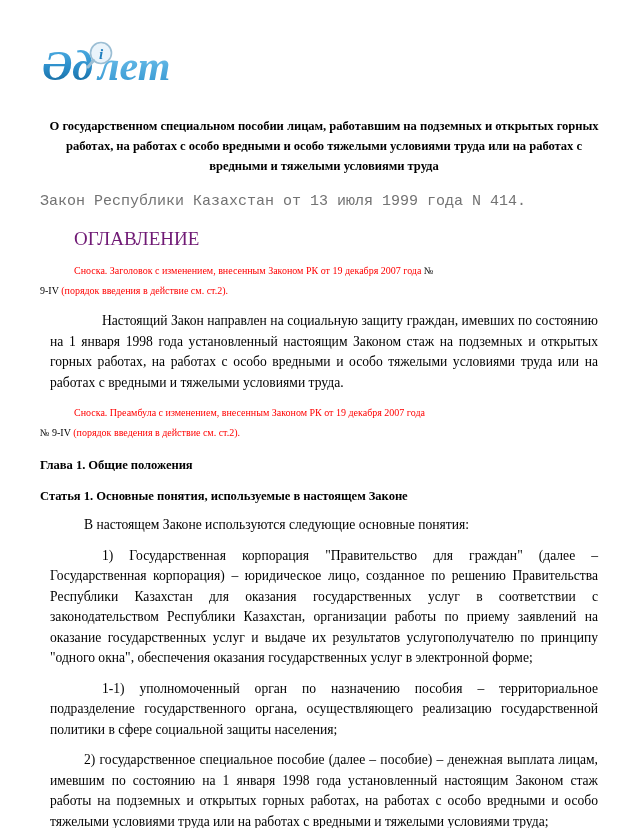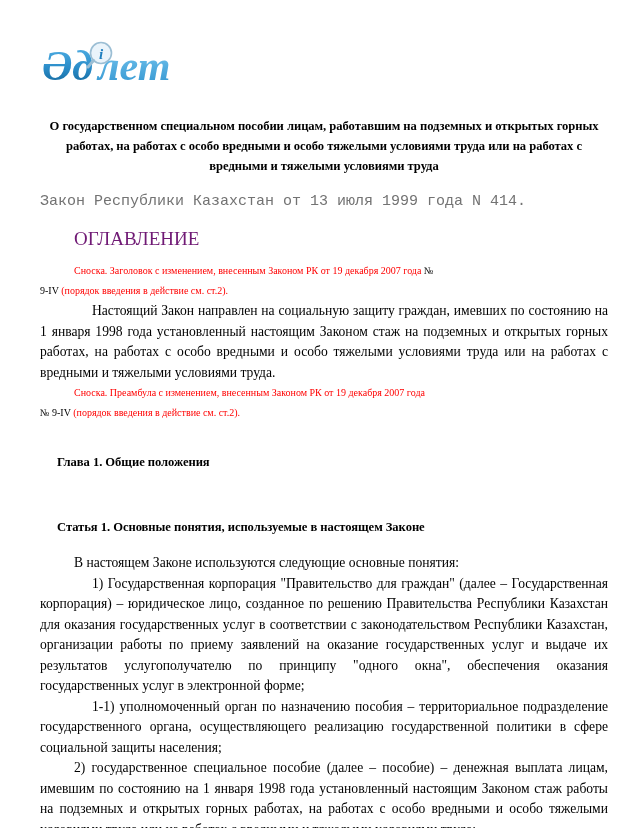--- a/index.html
+++ b/index.html
@@ -76,7 +76,7 @@
   .para {
     font-size: 13.6px;
     line-height: 20.5px;
-    margin: 0;
+    margin: 10px;
     text-align: justify;
     text-indent: 42px;
     color: #000000;

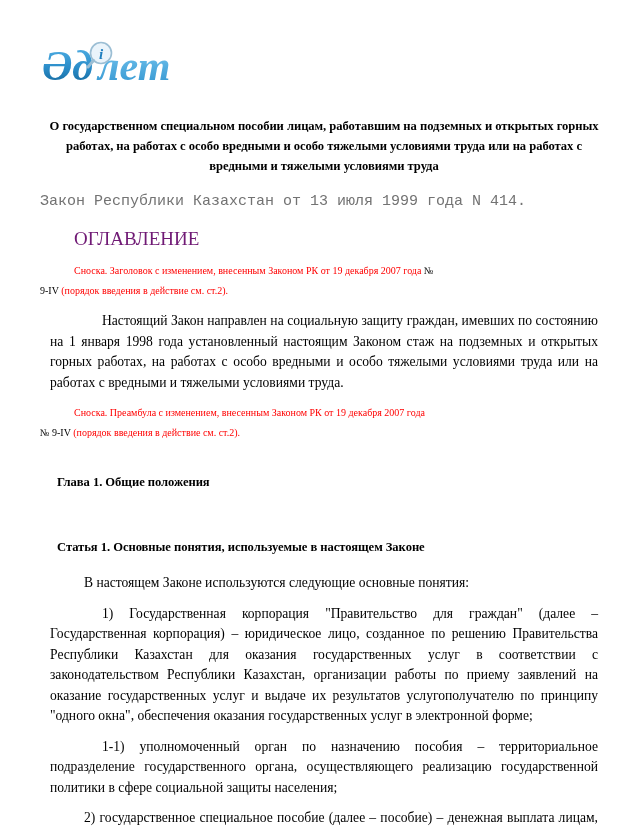--- a/index.html
+++ b/index.html
@@ -91,7 +91,7 @@
     font-weight: bold;
     font-size: 12.6px;
     line-height: 18px;
-    margin: 17px;
+    margin: 0;
     color: #000000;
     letter-spacing: -0.05px;
   }

